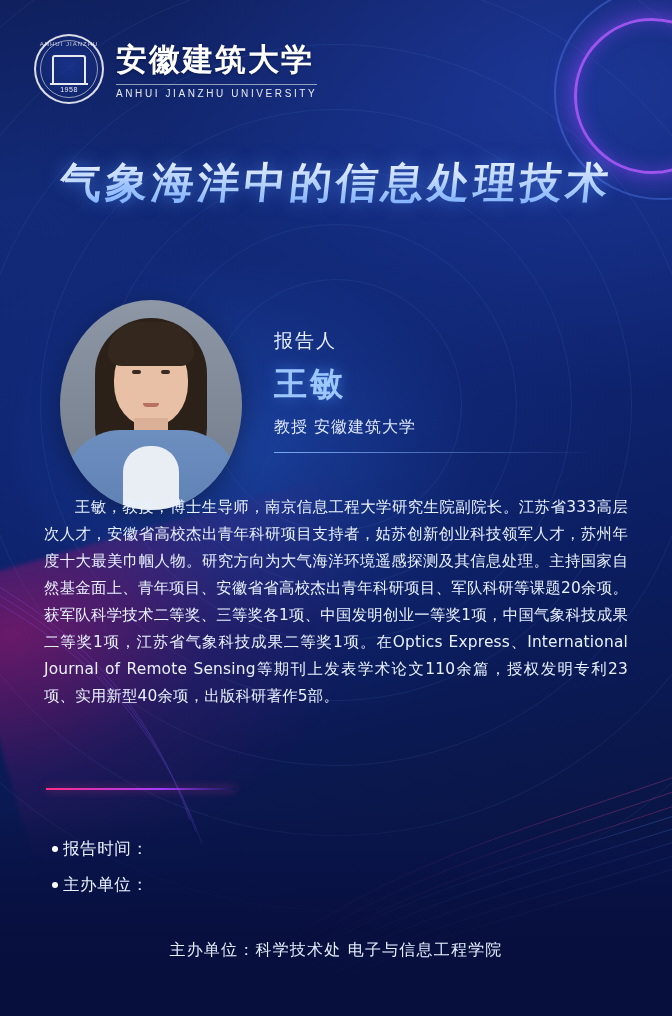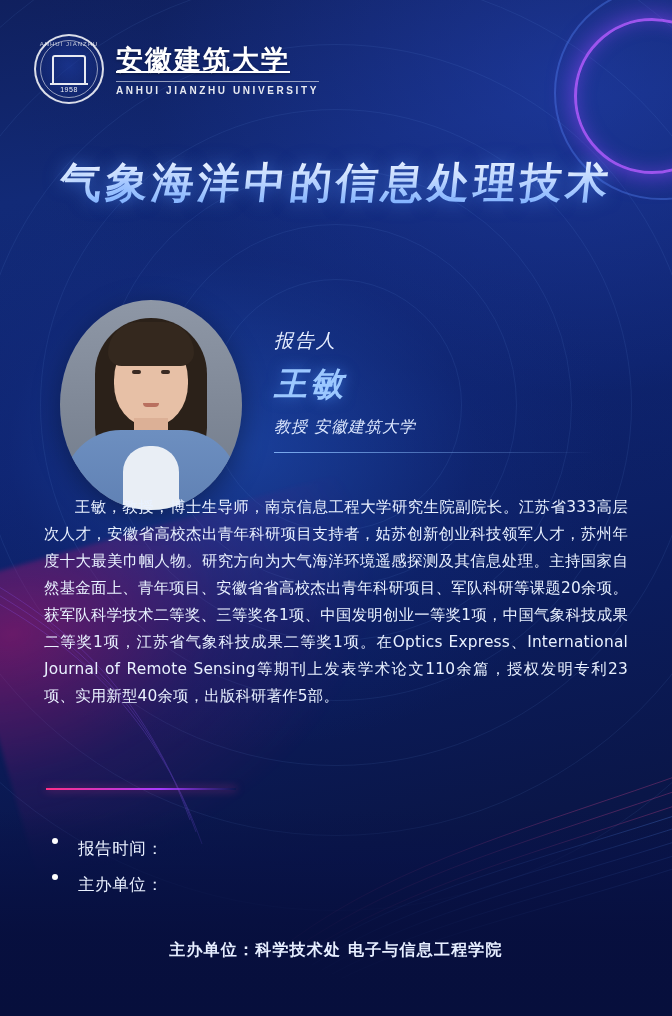--- a/index.html
+++ b/index.html
@@ -178,13 +178,12 @@
   }
   .uni-names { display: flex; flex-direction: column; gap: 3px; }
   .uni-cn {
-    font-size: 27px;
+    font-size: 31px;
     font-weight: bold;
     letter-spacing: 2px;
     color: #ffffff;
     font-family: "DejaVu Sans", "Liberation Sans", sans-serif;
     text-shadow: 0 1px 3px rgba(0,0,0,0.35);
-    text-decoration: underline;
   }
   .uni-en {
     font-size: 10px;

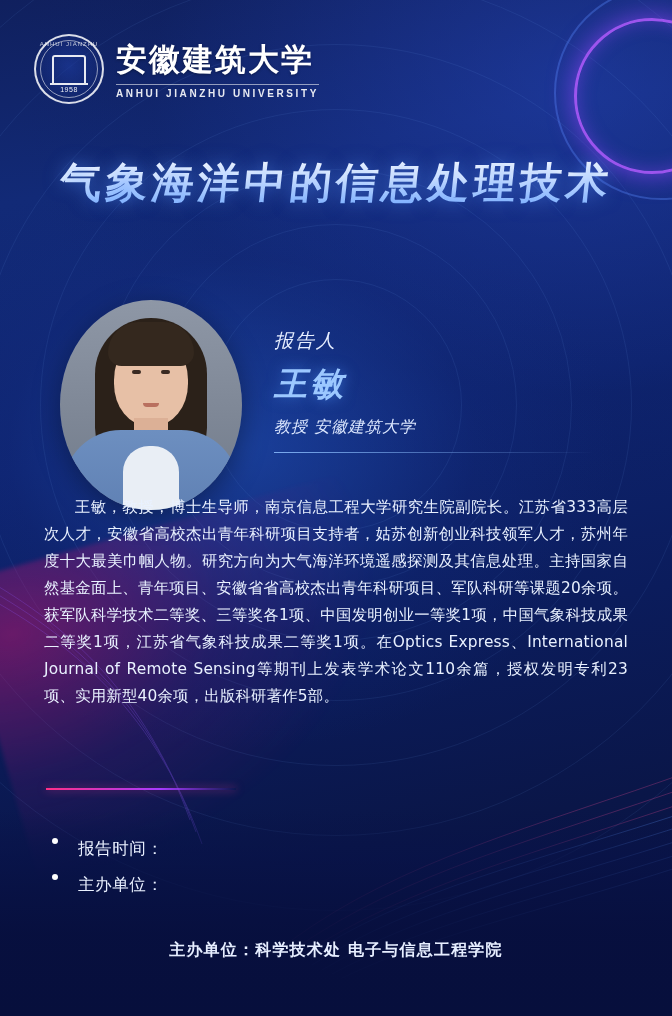--- a/index.html
+++ b/index.html
@@ -193,7 +193,6 @@
     padding-top: 3px;
     width: 100%;
     text-align: center;
-    font-weight: bold;
   }
 
   

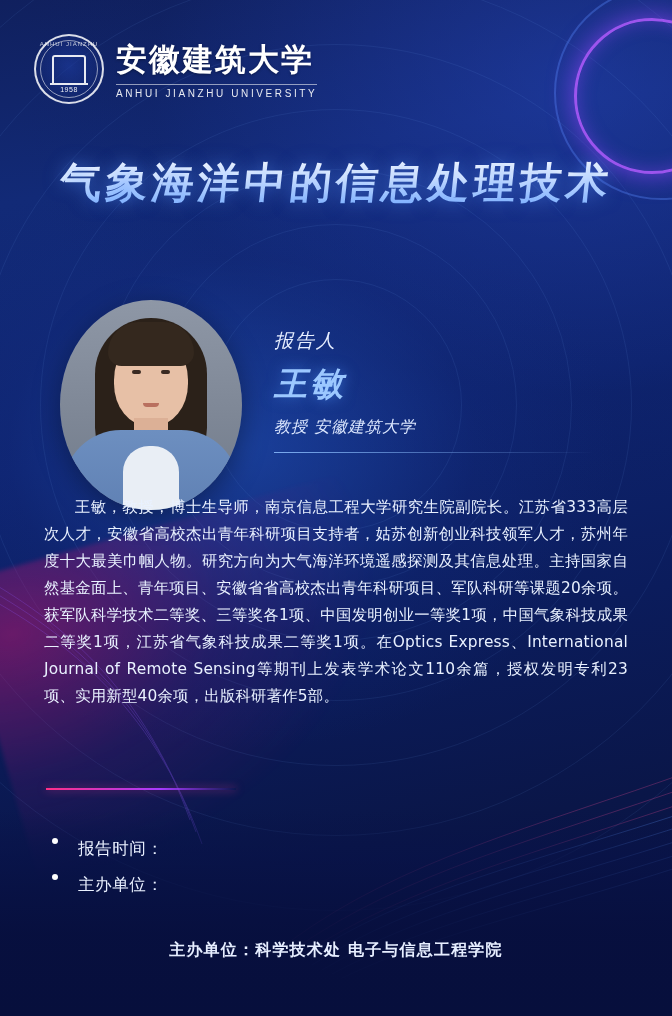--- a/index.html
+++ b/index.html
@@ -313,7 +313,6 @@
     left: 274px;
     top: 328px;
     width: 330px;
-    font-style: italic;
   }
   .sp-role {
     font-size: 19px;

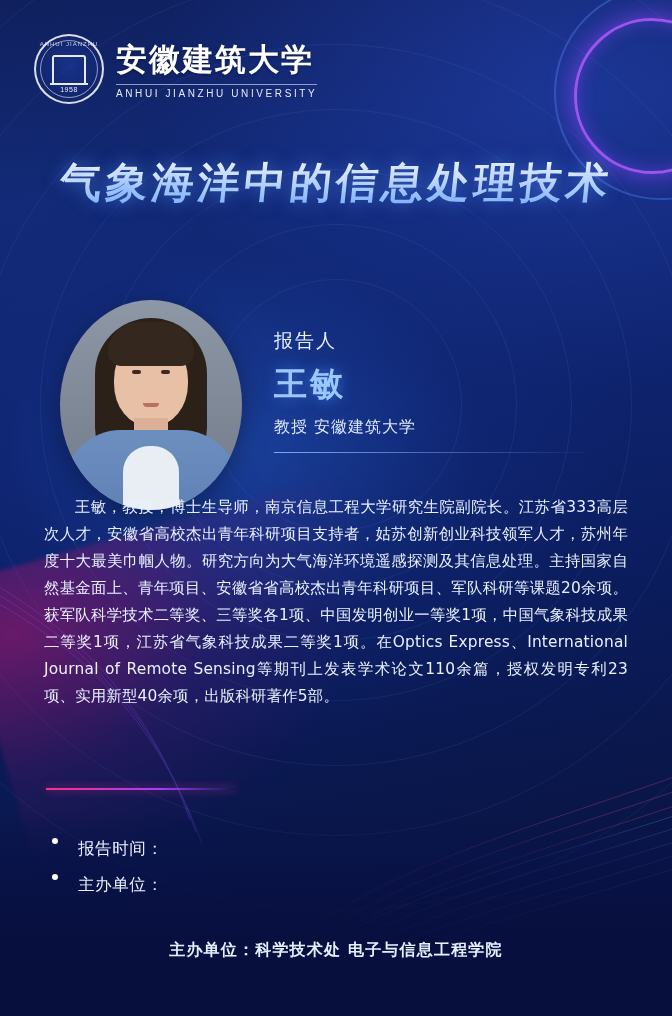--- a/index.html
+++ b/index.html
@@ -377,8 +377,8 @@
   }
   .detail-row {
     display: flex;
-    align-items: flex-start;
-    gap: 20px;
+    align-items: center;
+    gap: 5px;
     margin-bottom: 14px;
     font-size: 16.5px;
     color: #eaf1ff;

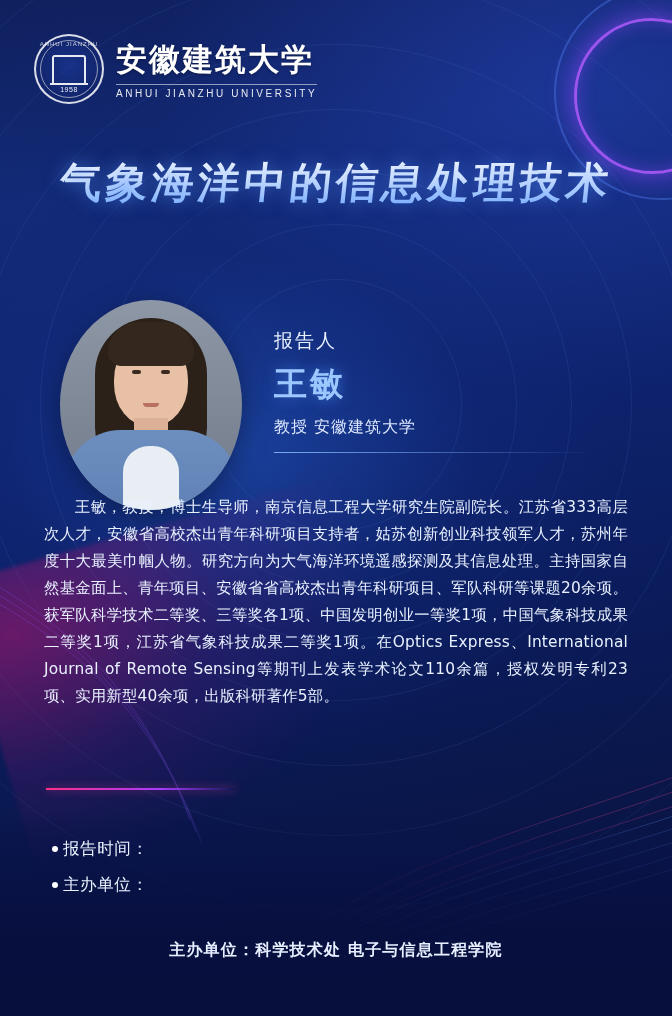--- a/index.html
+++ b/index.html
@@ -404,7 +404,6 @@
     color: #e6eeff;
     letter-spacing: 1.2px;
     font-family: "DejaVu Sans", "Liberation Sans", sans-serif;
-    font-weight: bold;
   }
 </style>
 </head>

